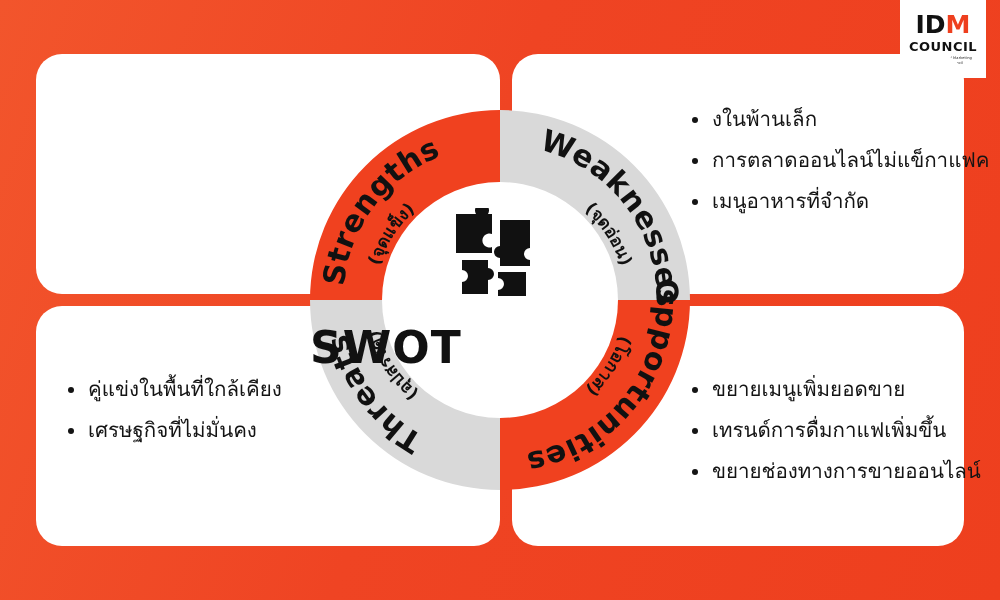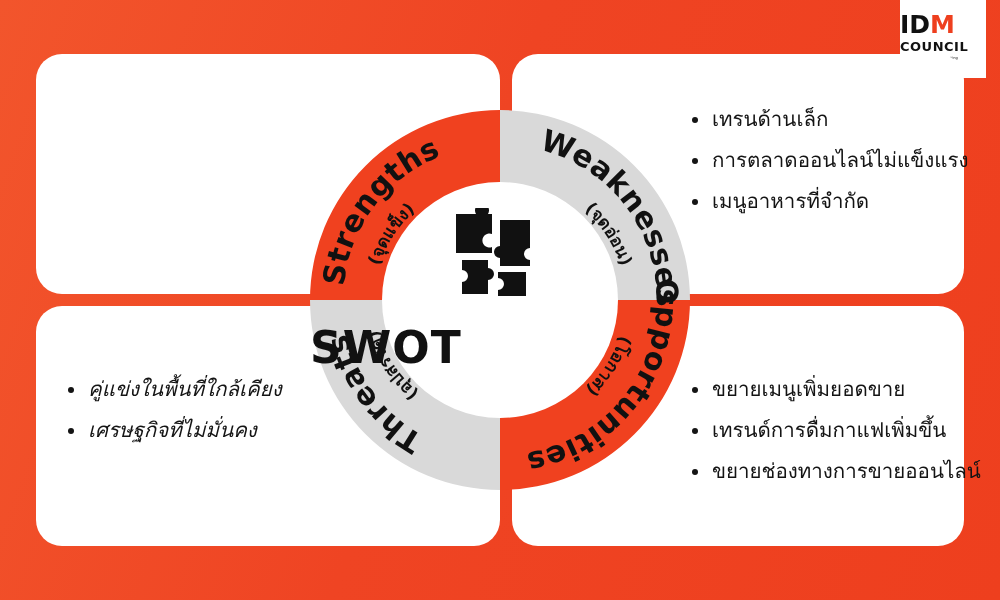--- a/index.html
+++ b/index.html
@@ -32,7 +32,7 @@
     background: #ffffff;
     display: flex;
     flex-direction: column;
-    align-items: flex-start;
+    align-items: center;
     justify-content: flex-start;
     padding-top: 12px;
     box-sizing: border-box;

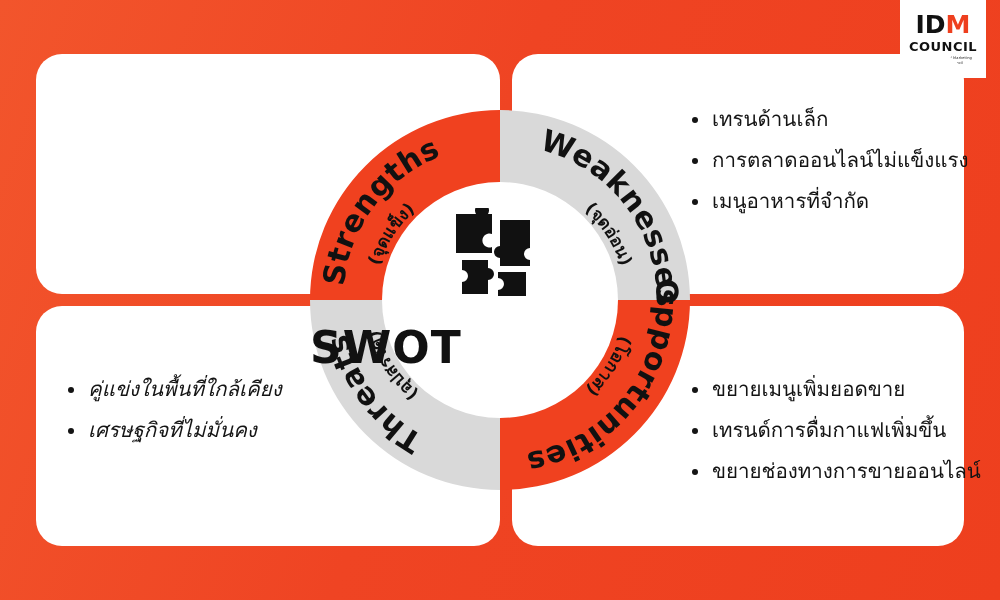--- a/index.html
+++ b/index.html
@@ -243,7 +243,7 @@
 
 
   <ul class="bullets list-tr">
-    <li>เทรนด้านเล็ก</li>
+    <li>งในพ้านเล็ก</li>
     <li>การตลาดออนไลน์ไม่แข็งแรง</li>
     <li>เมนูอาหารที่จำกัด</li>
   </ul>

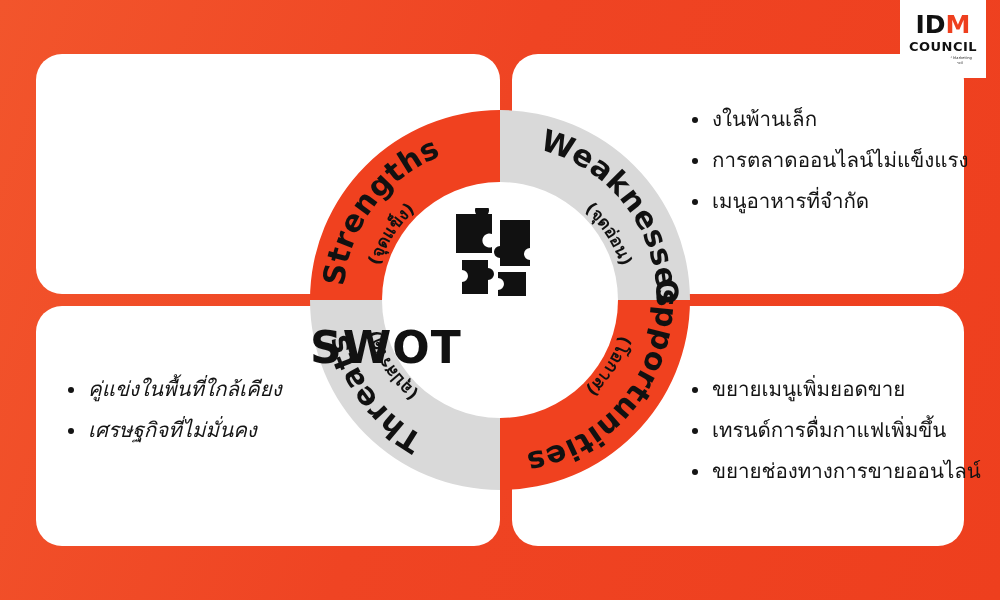--- a/index.html
+++ b/index.html
@@ -244,7 +244,7 @@
 
   <ul class="bullets list-tr">
     <li>งในพ้านเล็ก</li>
-    <li>การตลาดออนไลน์ไม่แข็งแรง</li>
+    <li>การตลาดออนไลน์ไม่แข็กาแฟค</li>
     <li>เมนูอาหารที่จำกัด</li>
   </ul>
 

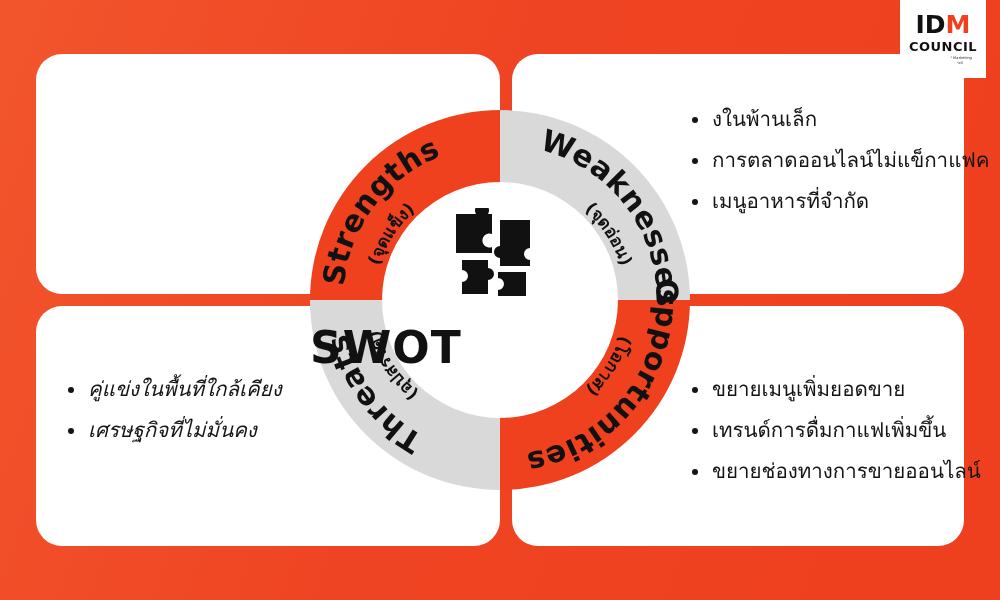--- a/index.html
+++ b/index.html
@@ -151,7 +151,6 @@
     position: absolute;
     left: 66px;
     top: 376px;
-    font-style: italic;
   }
   .list-br {
     position: absolute;

